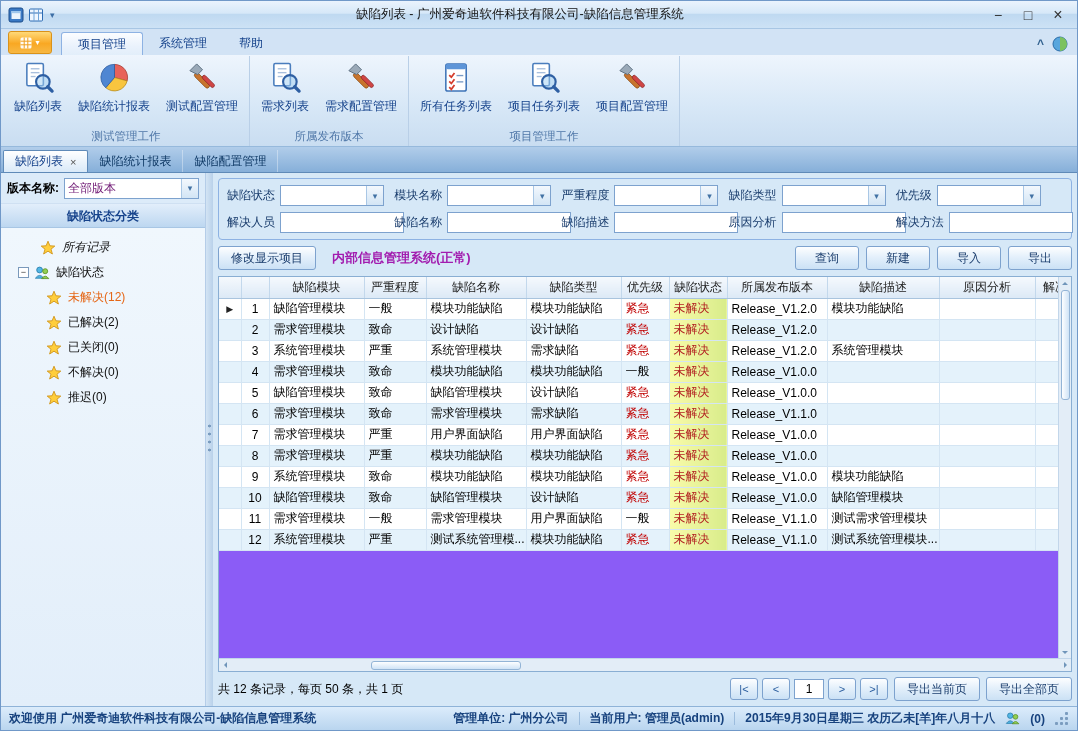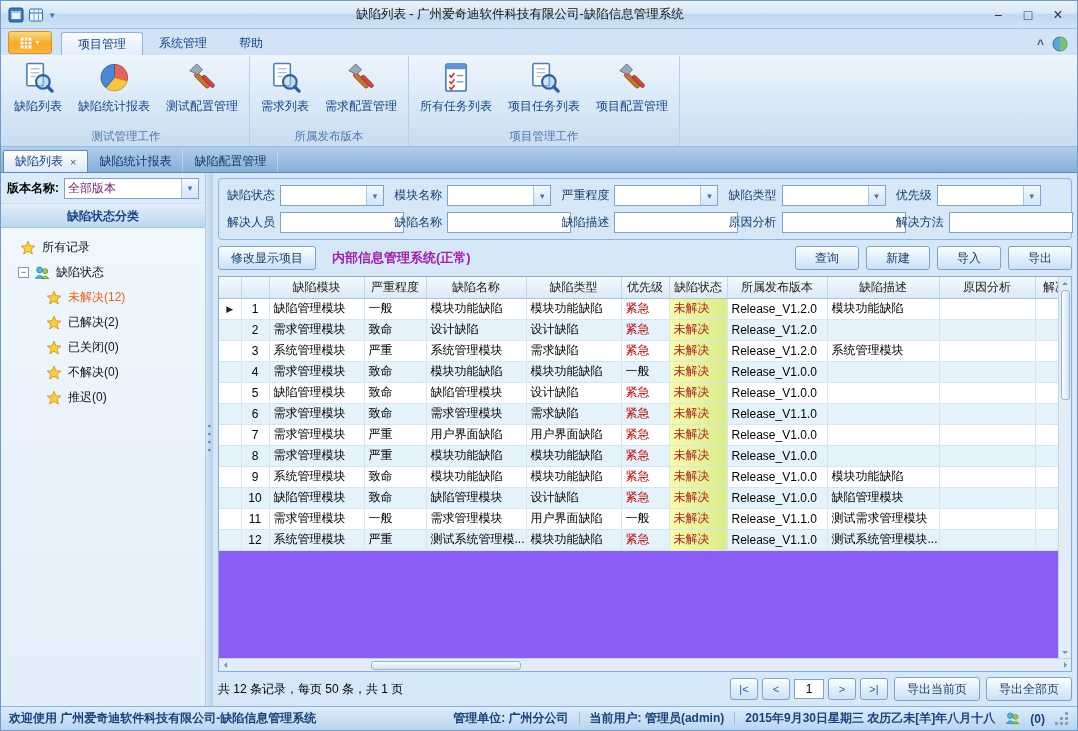--- a/index.html
+++ b/index.html
@@ -61,7 +61,7 @@
   .titem .ticn { width:16px; height:16px; margin-right:6px; display:inline-flex; }
   .titem .ticn svg { width:16px; height:16px; }
   .titem.lvl0 { padding-left:17px; }
-  .titem.lvl0.noexp { padding-left:19px; }
+  .titem.lvl0.noexp { padding-left:39px;font-style:italic; }
   .titem.lvl1 { padding-left:45px; }
   .titem.hl { color:#e56717; }
 

